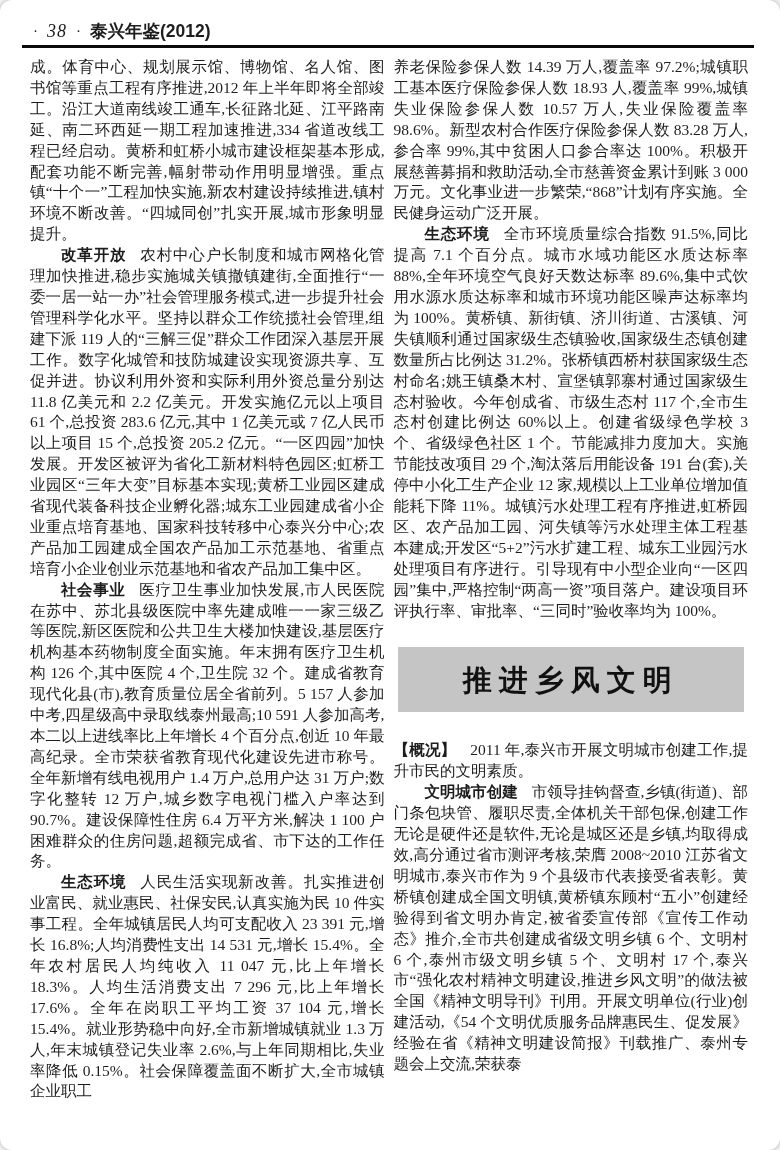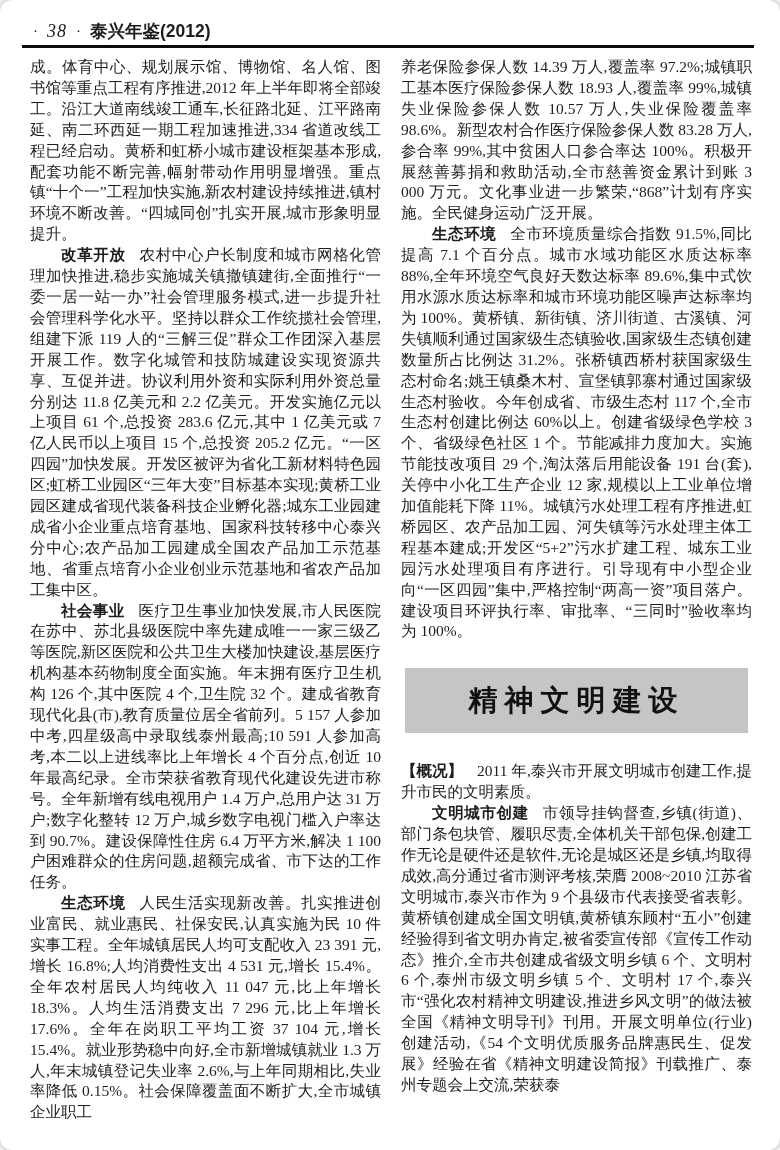--- a/index.html
+++ b/index.html
@@ -41,7 +41,7 @@
     position: absolute;
     top: 57px; left: 30px; right: 28px; bottom: 4px;
     display: flex;
-    gap: 20px;
+    gap: 9px;
   }
   .col {
     width: 354.5px;

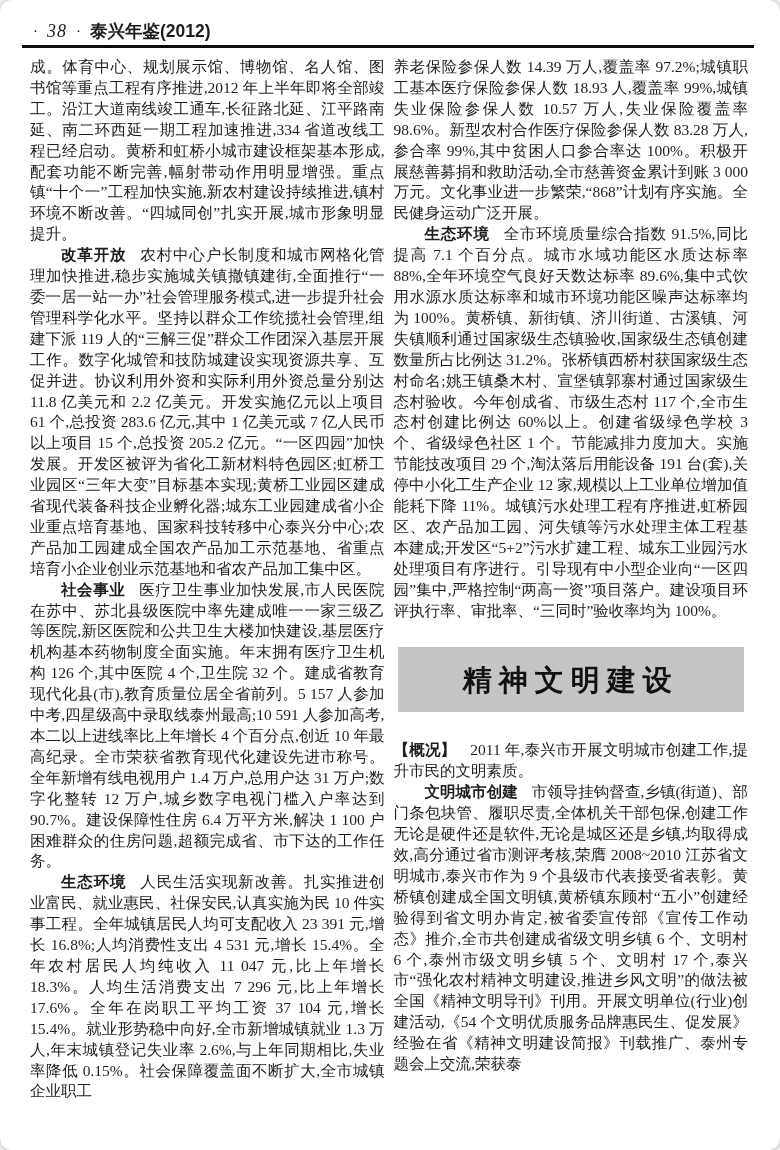--- a/index.html
+++ b/index.html
@@ -110,7 +110,7 @@
       </p>
 
       <div class="section-box">
-        <span class="section-title">精神文明建设</span>
+        <span class="section-title">推进乡风文明</span>
       </div>
 
       <p class="noindent">

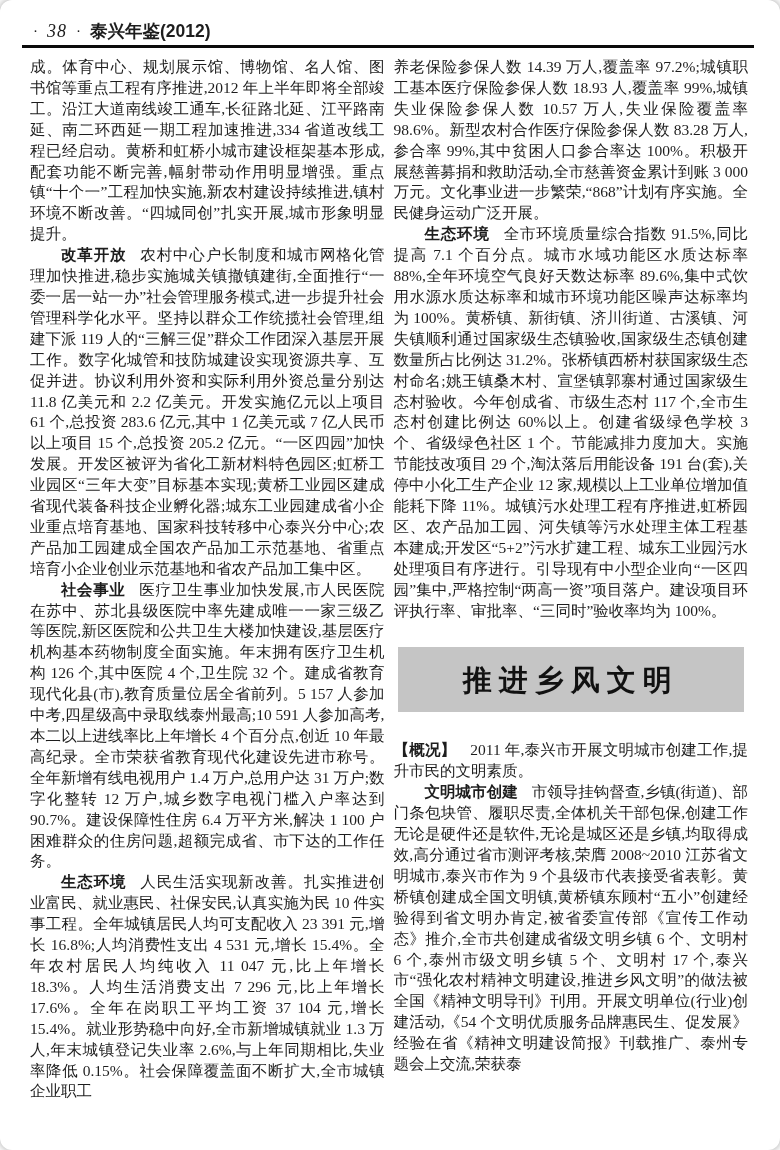--- a/index.html
+++ b/index.html
@@ -97,7 +97,7 @@
         <span class="lead">社会事业</span><span>医疗卫生事业加快发展,市人民医院在苏中、苏北县级医院中率先建成唯一一家三级乙等医院,新区医院和公共卫生大楼加快建设,基层医疗机构基本药物制度全面实施。年末拥有医疗卫生机构 126 个,其中医院 4 个,卫生院 32 个。建成省教育现代化县(市),教育质量位居全省前列。5 157 人参加中考,四星级高中录取线泰州最高;10 591 人参加高考,本二以上进线率比上年增长 4 个百分点,创近 10 年最高纪录。全市荣获省教育现代化建设先进市称号。全年新增有线电视用户 1.4 万户,总用户达 31 万户;数字化整转 12 万户,城乡数字电视门槛入户率达到 90.7%。建设保障性住房 6.4 万平方米,解决 1 100 户困难群众的住房问题,超额完成省、市下达的工作任务。</span>
       </p>
       <p>
-        <span class="lead">生态环境</span><span>人民生活实现新改善。扎实推进创业富民、就业惠民、社保安民,认真实施为民 10 件实事工程。全年城镇居民人均可支配收入 23 391 元,增长 16.8%;人均消费性支出 4 531 元,增长 15.4%。全年农村居民人均纯收入 11 047 元,比上年增长 18.3%。人均生活消费支出 7 296 元,比上年增长 17.6%。全年在岗职工平均工资 37 104 元,增长 15.4%。就业形势稳中向好,全市新增城镇就业 1.3 万人,年末城镇登记失业率 2.6%,与上年同期相比,失业率降低 0.15%。社会保障覆盖面不断扩大,全市城镇企业职工</span>
+        <span class="lead">生态环境</span><span>人民生活实现新改善。扎实推进创业富民、就业惠民、社保安民,认真实施为民 10 件实事工程。全年城镇居民人均可支配收入 23 391 元,增长 16.8%;人均消费性支出 14 531 元,增长 15.4%。全年农村居民人均纯收入 11 047 元,比上年增长 18.3%。人均生活消费支出 7 296 元,比上年增长 17.6%。全年在岗职工平均工资 37 104 元,增长 15.4%。就业形势稳中向好,全市新增城镇就业 1.3 万人,年末城镇登记失业率 2.6%,与上年同期相比,失业率降低 0.15%。社会保障覆盖面不断扩大,全市城镇企业职工</span>
       </p>
     </div>
 

